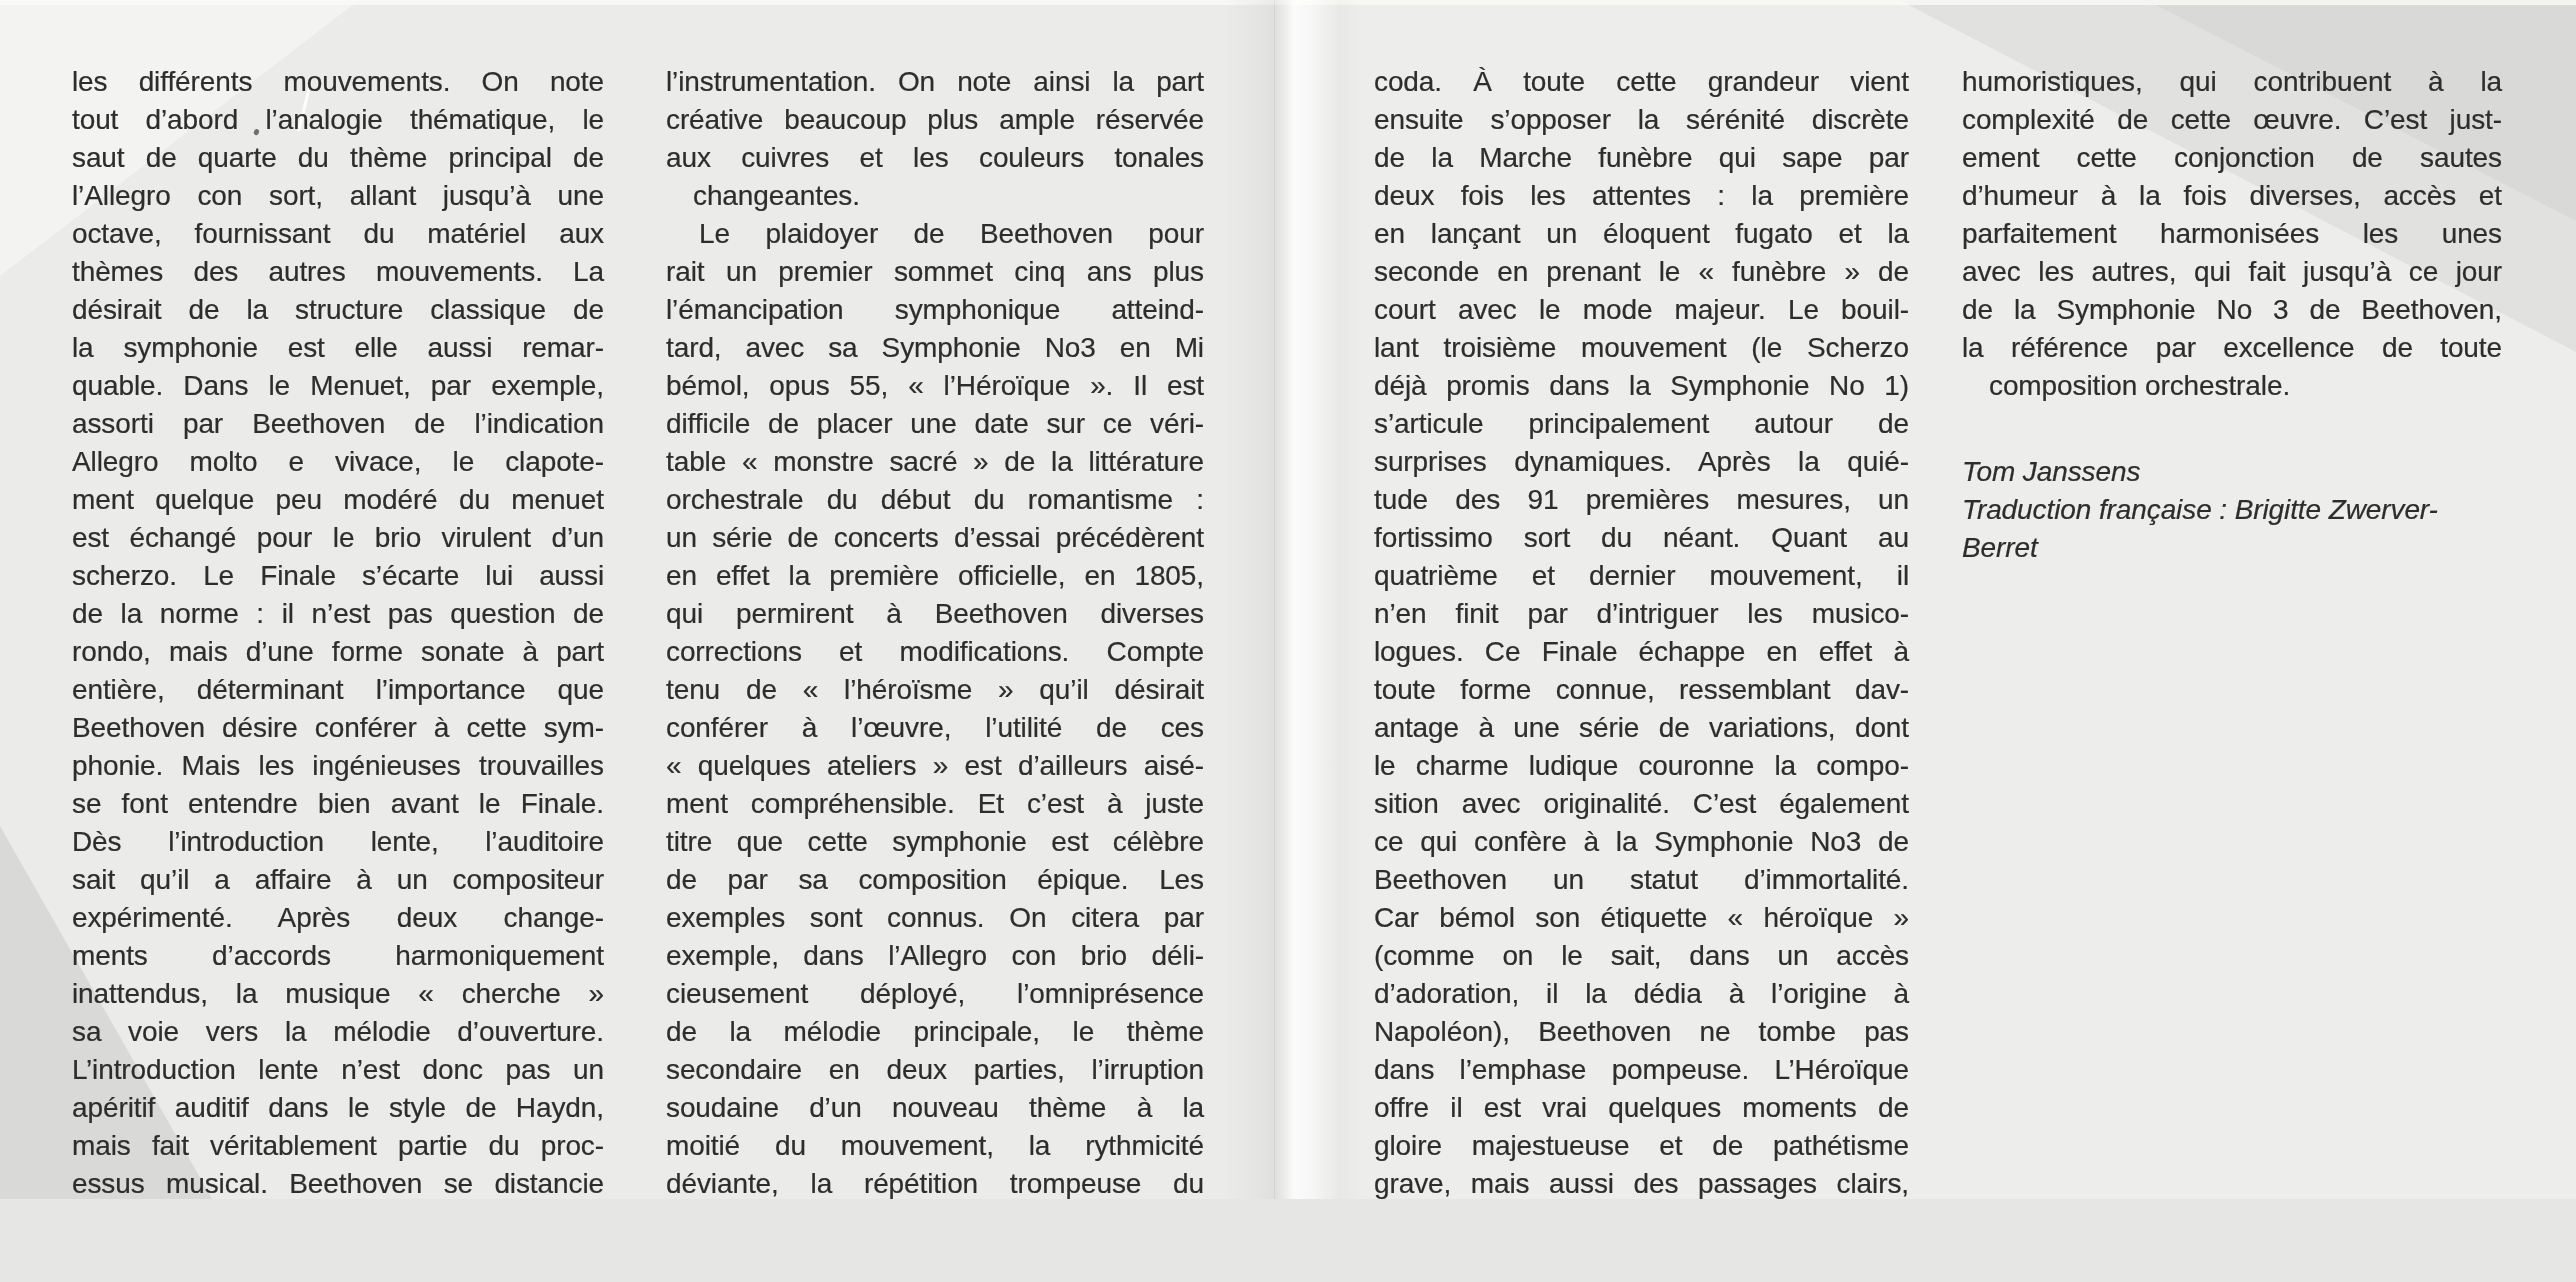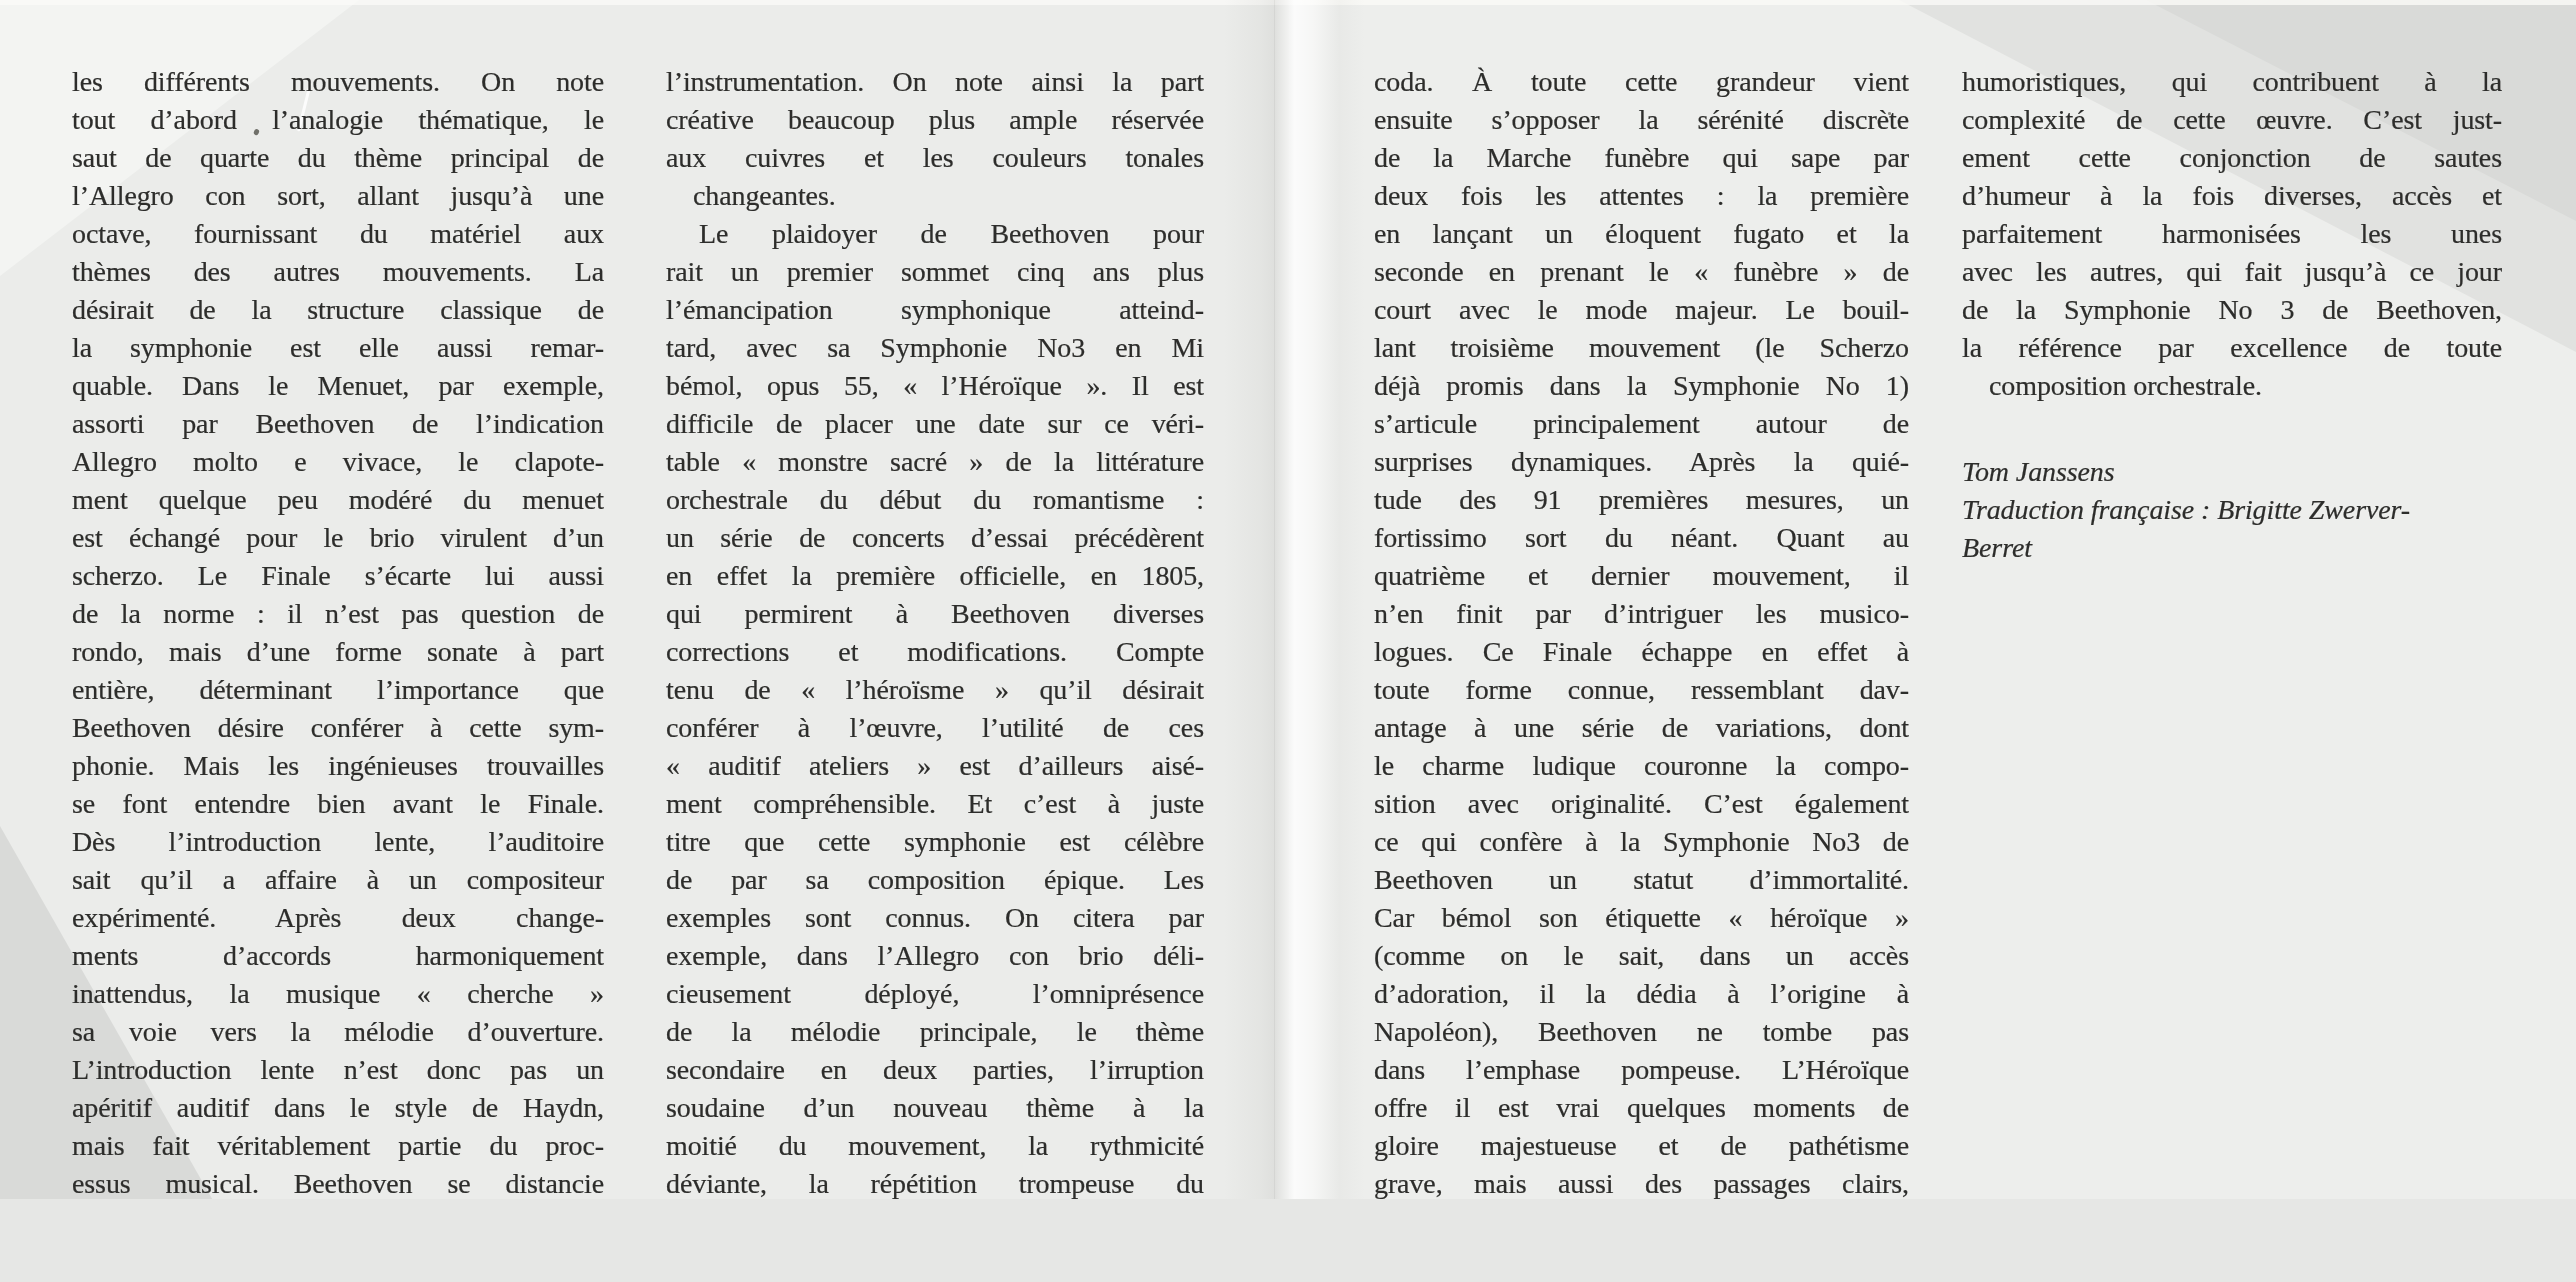--- a/index.html
+++ b/index.html
@@ -15,7 +15,7 @@
     position:relative;
     width:2576px;height:1199px;
     overflow:hidden;
-    font-family:Liberation Serif, serif;
+    font-family:Liberation Sans, sans-serif;
     color:var(--text-ink);
   }
   .page{position:absolute;top:0;height:1283px;z-index:0;}

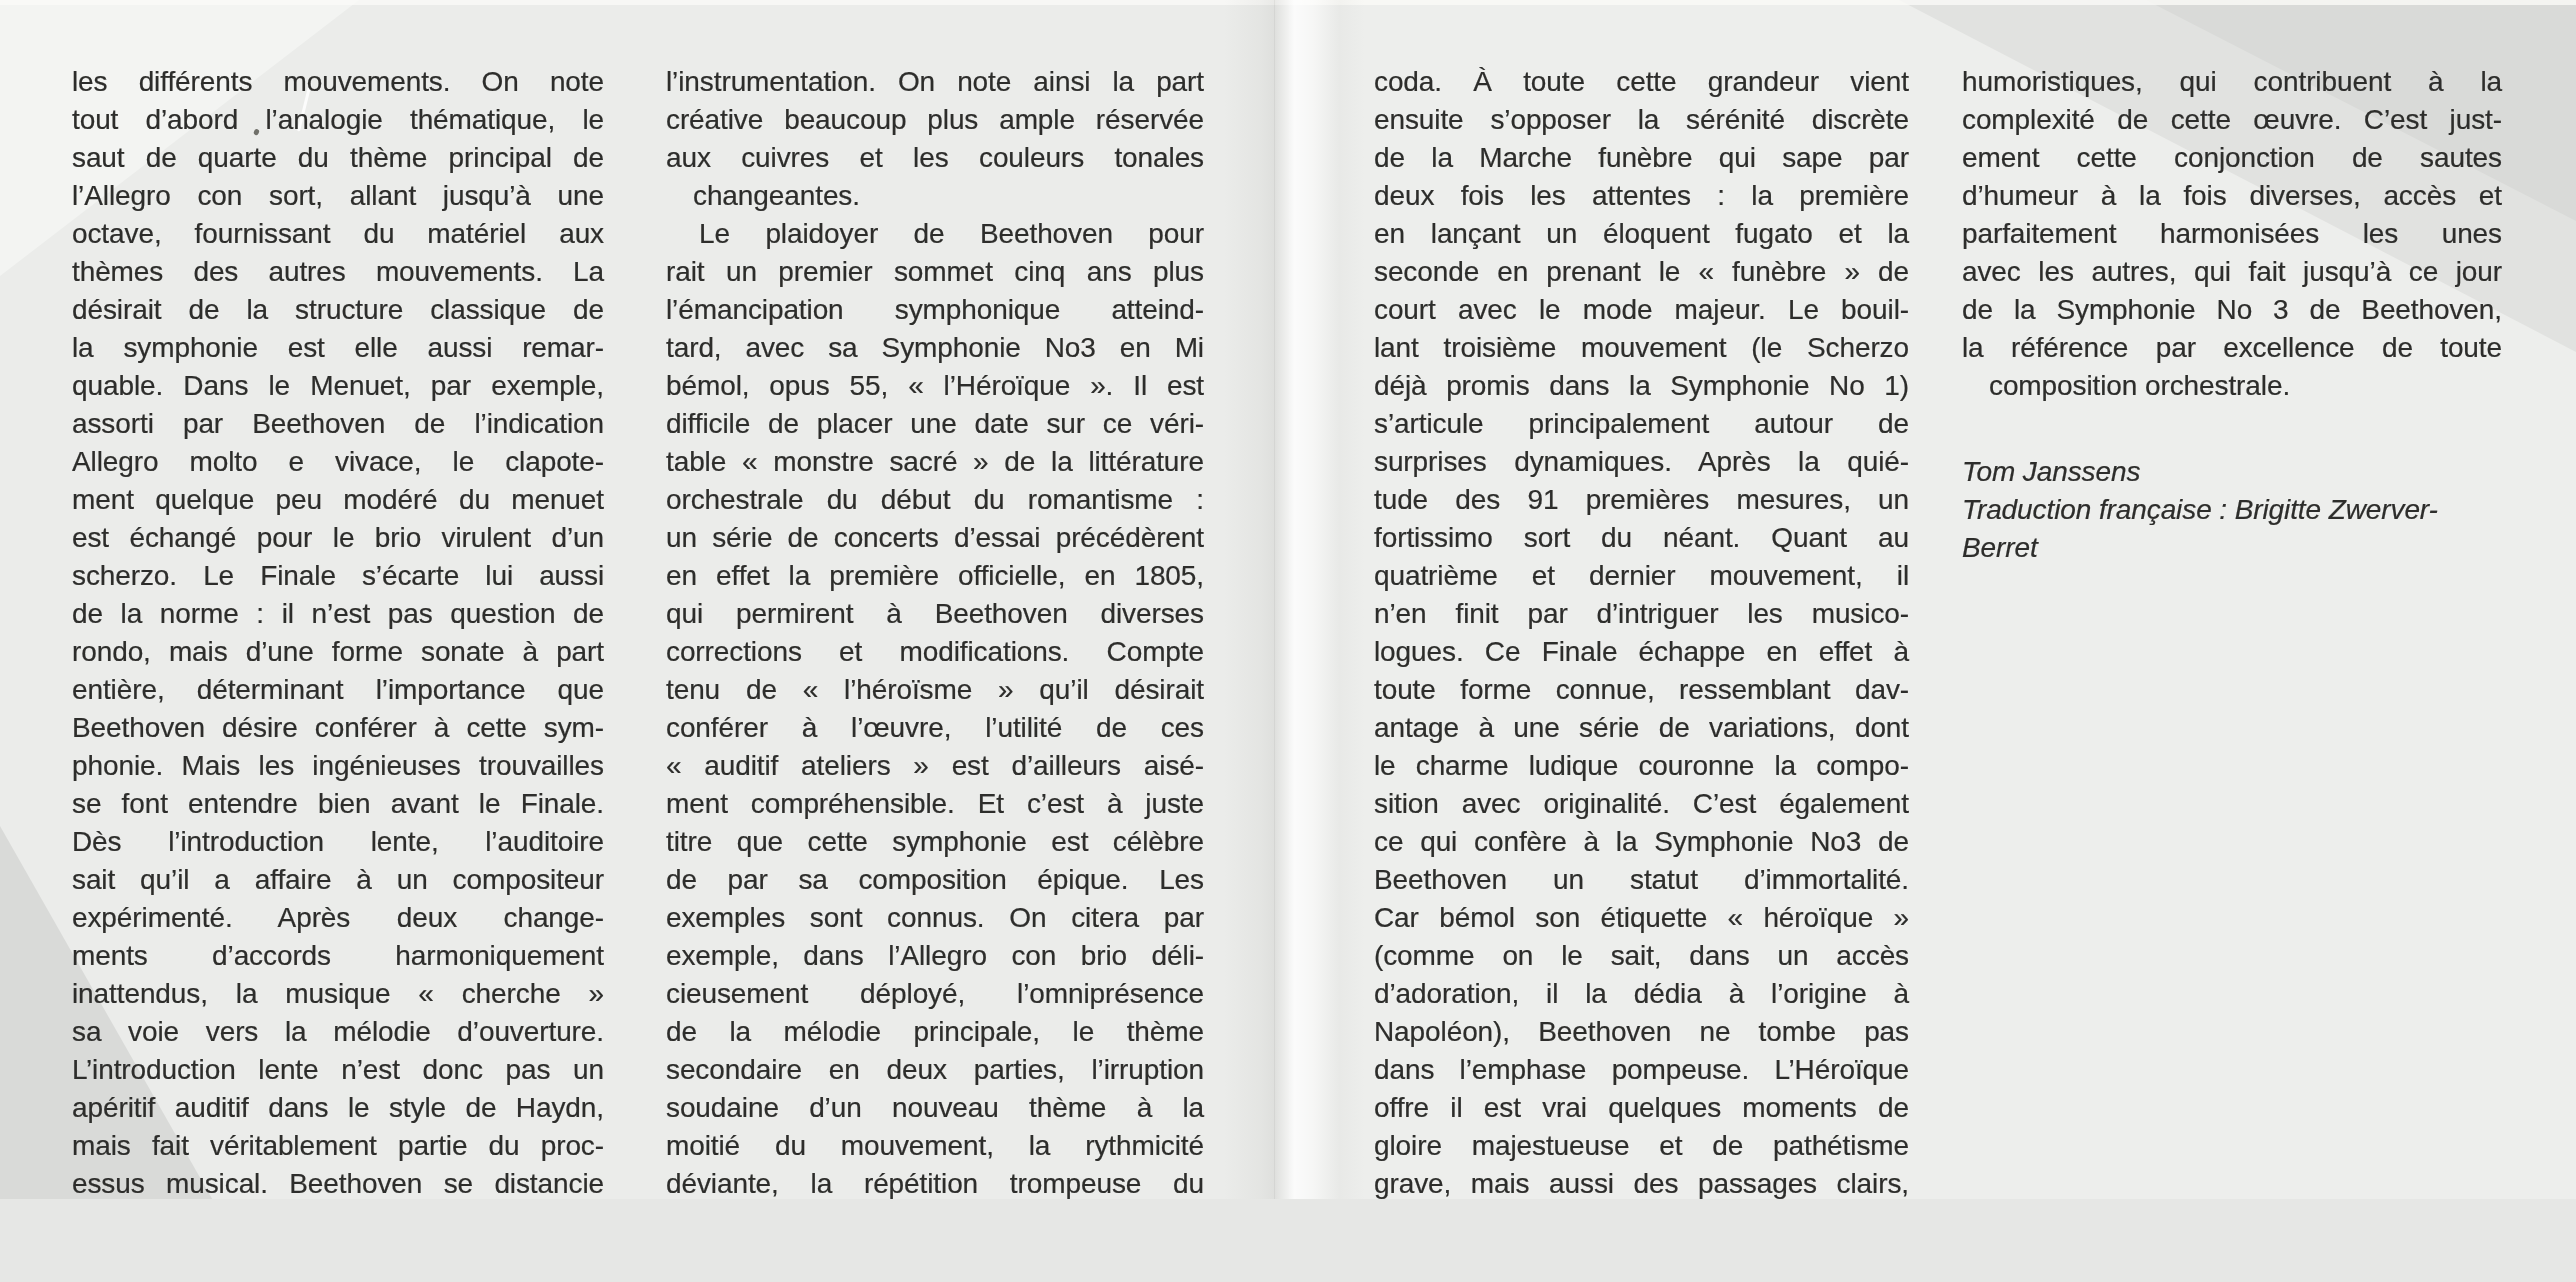--- a/index.html
+++ b/index.html
@@ -164,7 +164,7 @@
       <div class="line">corrections et modifications. Compte</div>
       <div class="line">tenu de « l’héroïsme » qu’il désirait</div>
       <div class="line">conférer à l’œuvre, l’utilité de ces</div>
-      <div class="line">« auditif ateliers » est d’ailleurs aisé-</div>
+      <div class="line">« quelques ateliers » est d’ailleurs aisé-</div>
       <div class="line">ment compréhensible. Et c’est à juste</div>
       <div class="line">titre que cette symphonie est célèbre</div>
       <div class="line">de par sa composition épique. Les</div>

